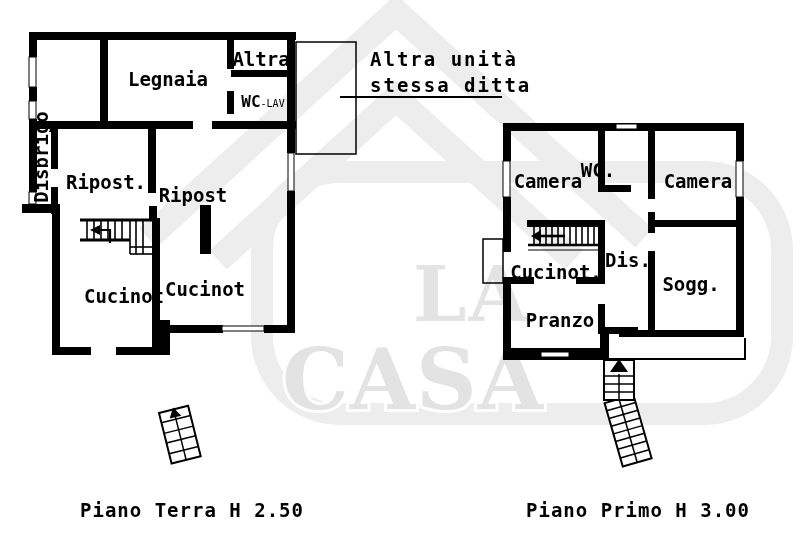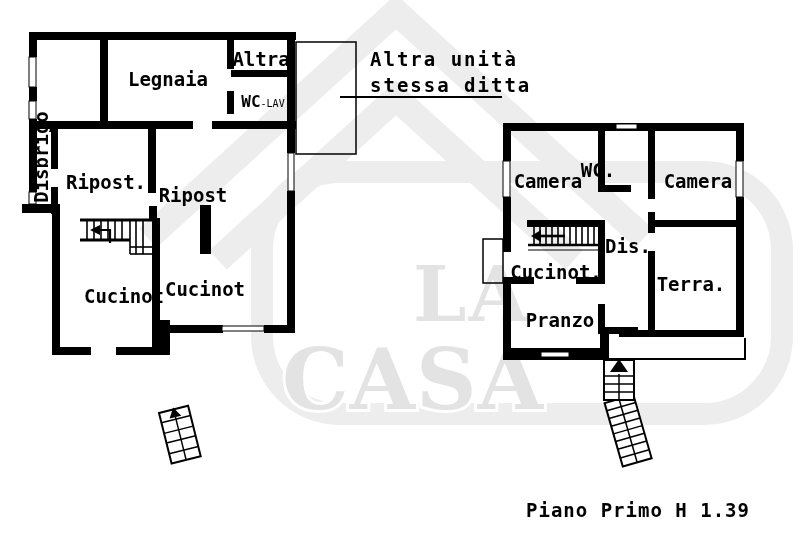--- a/index.html
+++ b/index.html
@@ -222,7 +222,7 @@
   <div class="lbl" style="left:598px;top:170px">WC.</div>
   <div class="lbl" style="left:698px;top:181px">Camera</div>
   <div class="lbl" style="left:556px;top:272px">Cucinot.</div>
-  <div class="lbl" style="left:628px;top:246px">Dis.</div>
+  <div class="lbl" style="left:628px;top:260px">Dis.</div>
   <div class="lbl" style="left:691px;top:284px">Terra.</div>
   <div class="lbl" style="left:560px;top:320px">Pranzo</div>
 

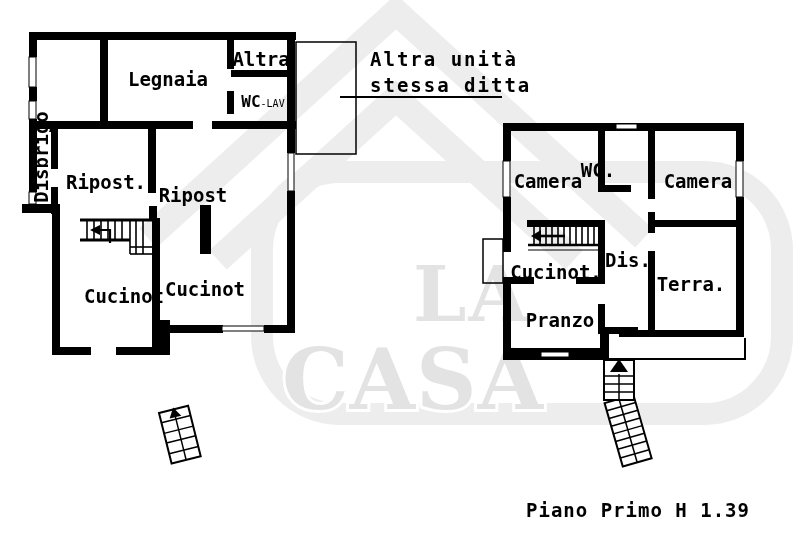--- a/index.html
+++ b/index.html
@@ -223,7 +223,7 @@
   <div class="lbl" style="left:698px;top:181px">Camera</div>
   <div class="lbl" style="left:556px;top:272px">Cucinot.</div>
   <div class="lbl" style="left:628px;top:260px">Dis.</div>
-  <div class="lbl" style="left:691px;top:284px">Terra.</div>
+  <div class="lbl" style="left:691px;top:284px">Sogg.</div>
   <div class="lbl" style="left:560px;top:320px">Pranzo</div>
 
   <div class="ann" style="left:370px;top:59px">Altra unità</div>

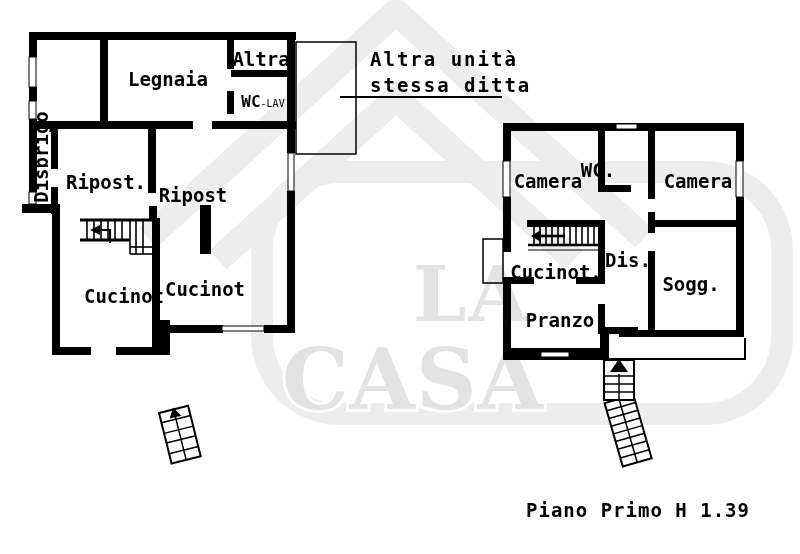--- a/index.html
+++ b/index.html
@@ -229,6 +229,7 @@
   <div class="ann" style="left:370px;top:59px">Altra unità</div>
   <div class="ann" style="left:370px;top:85px">stessa ditta</div>
 
+  <div class="lbl caption" style="left:192px;top:510px">Piano Terra H 2.50</div>
   <div class="lbl caption" style="left:638px;top:510px">Piano Primo H 1.39</div>
 
 </div>

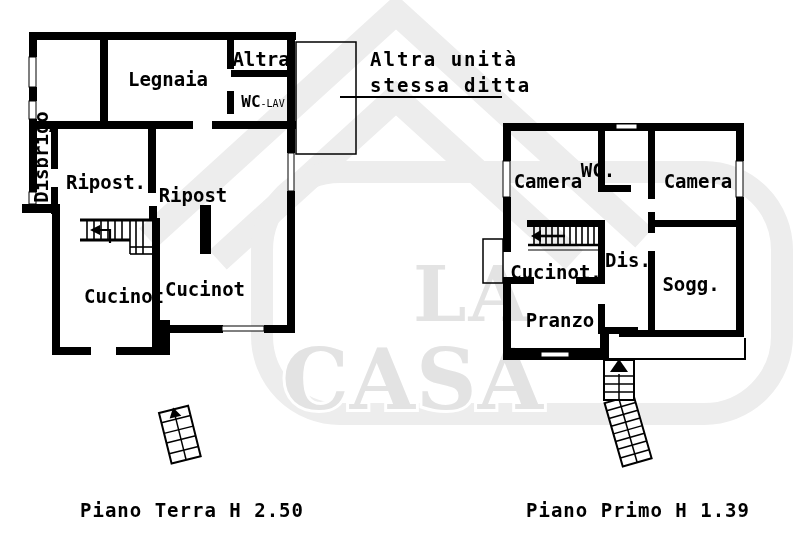--- a/index.html
+++ b/index.html
@@ -230,7 +230,7 @@
   <div class="ann" style="left:370px;top:85px">stessa ditta</div>
 
   <div class="lbl caption" style="left:192px;top:510px">Piano Terra H 2.50</div>
-  <div class="lbl caption" style="left:638px;top:510px">Piano Primo H 1.39</div>
+  <div class="lbl caption" style="left:638px;top:510px">Piano Primo H 3.00</div>
 
 </div>
 

